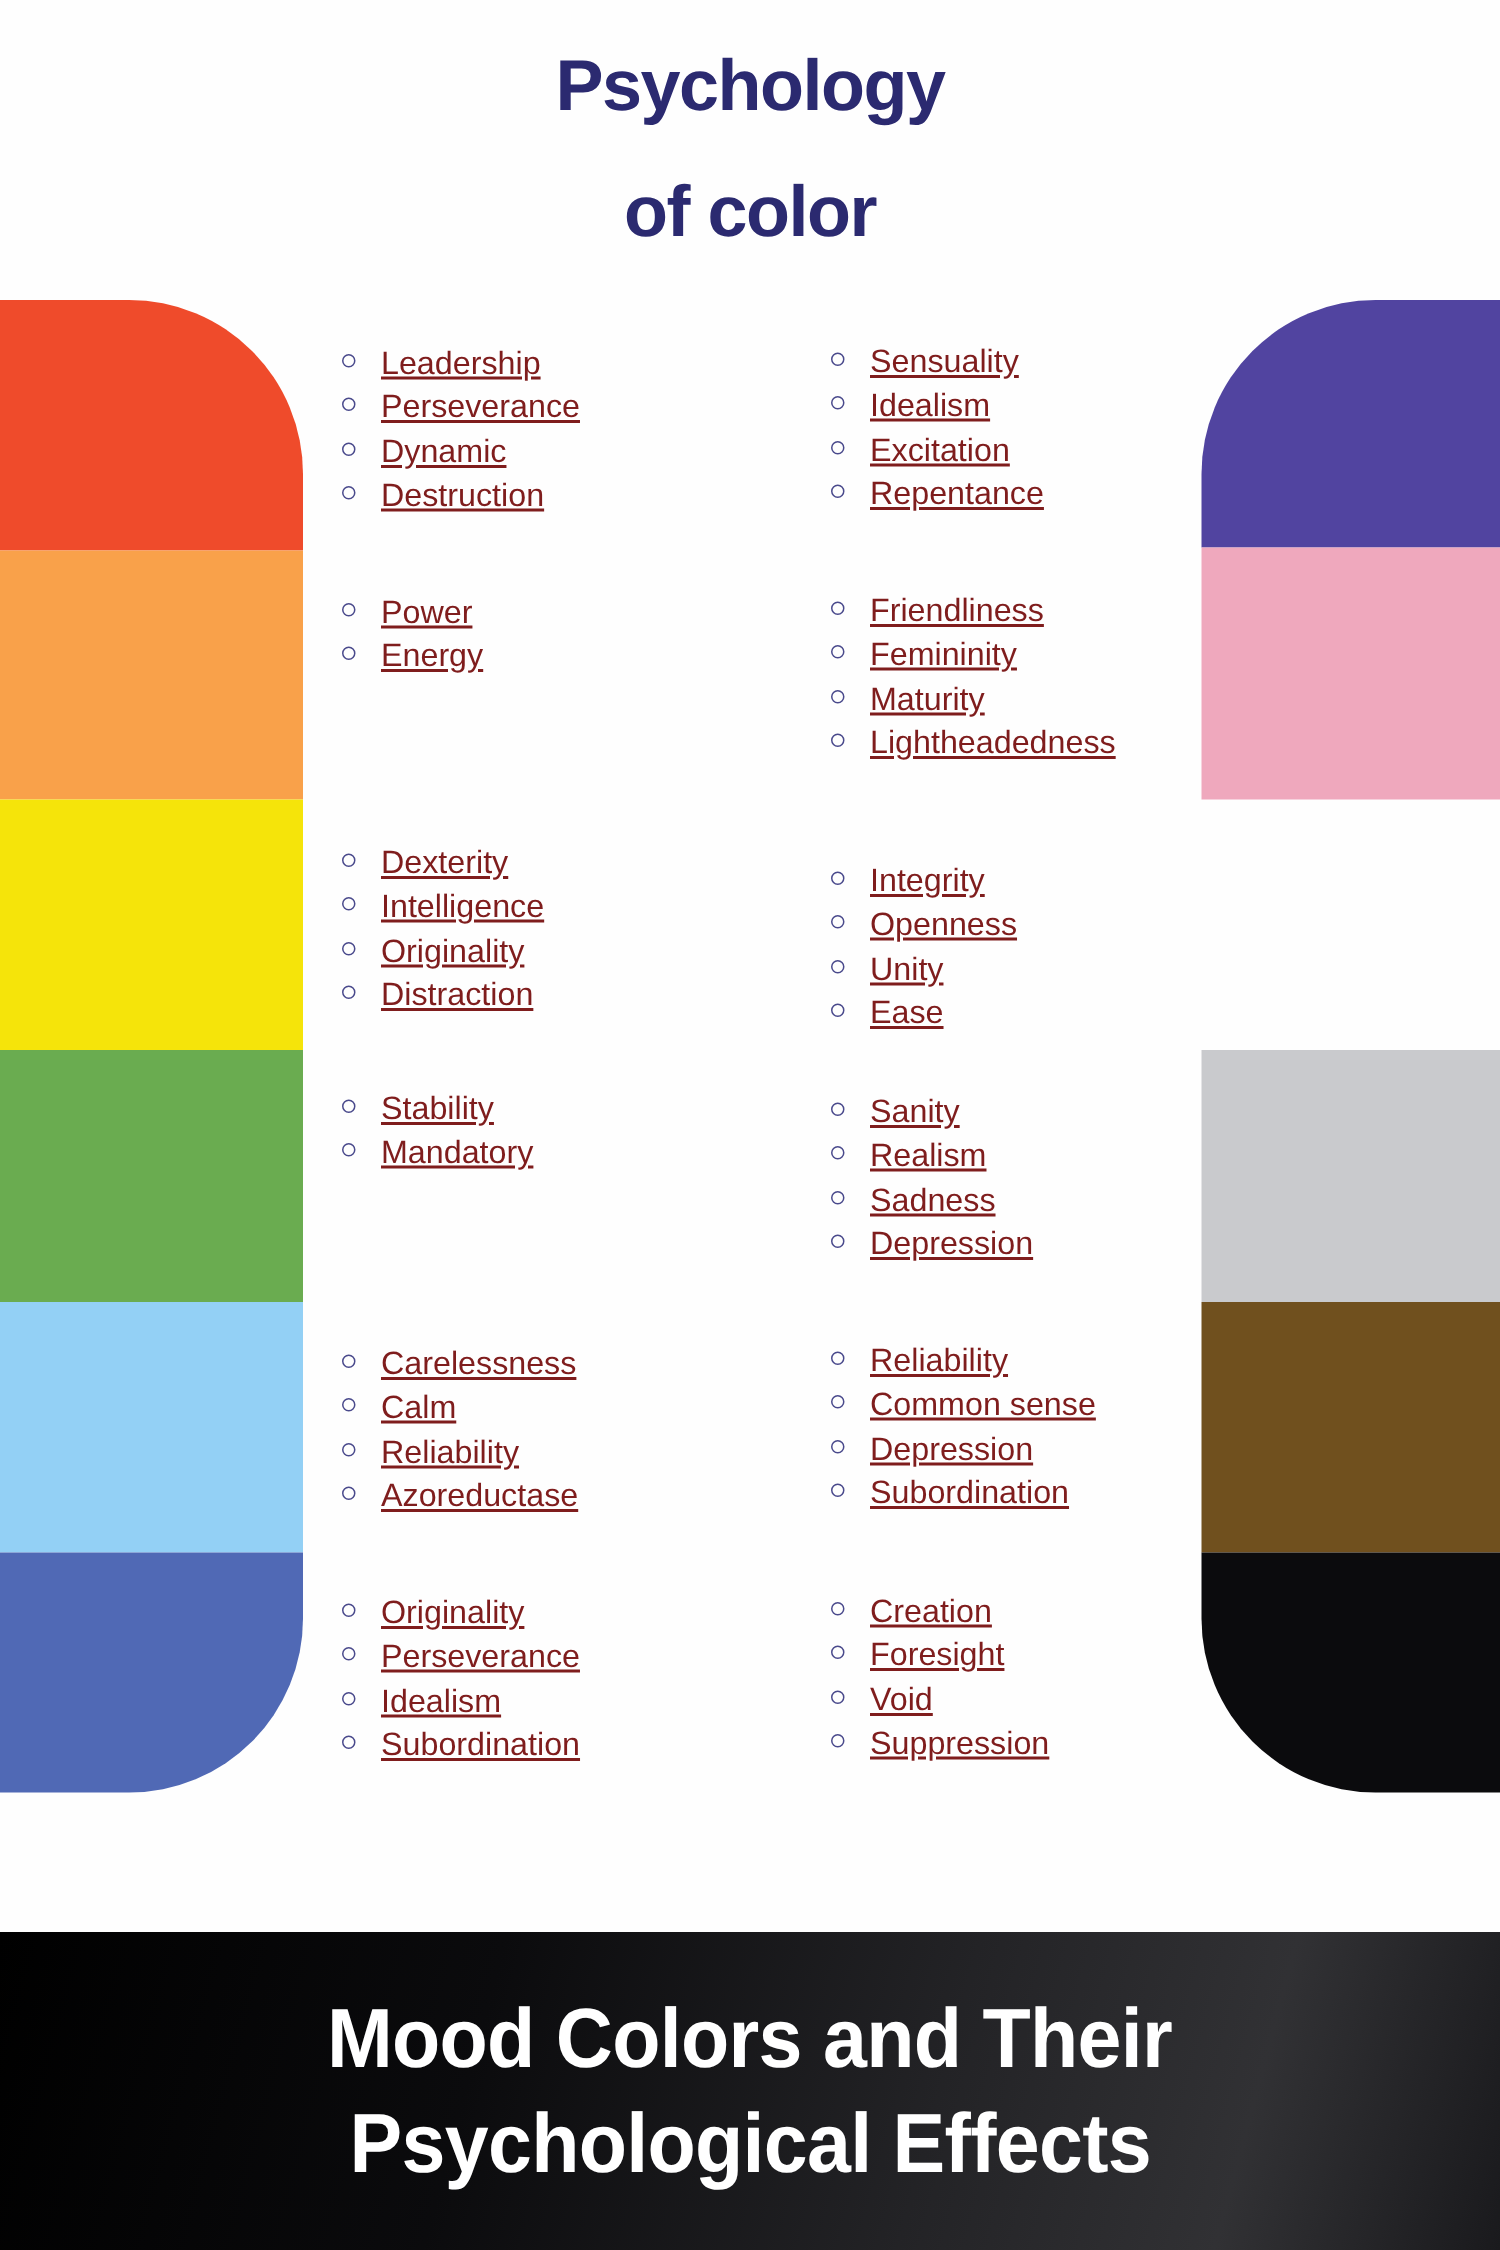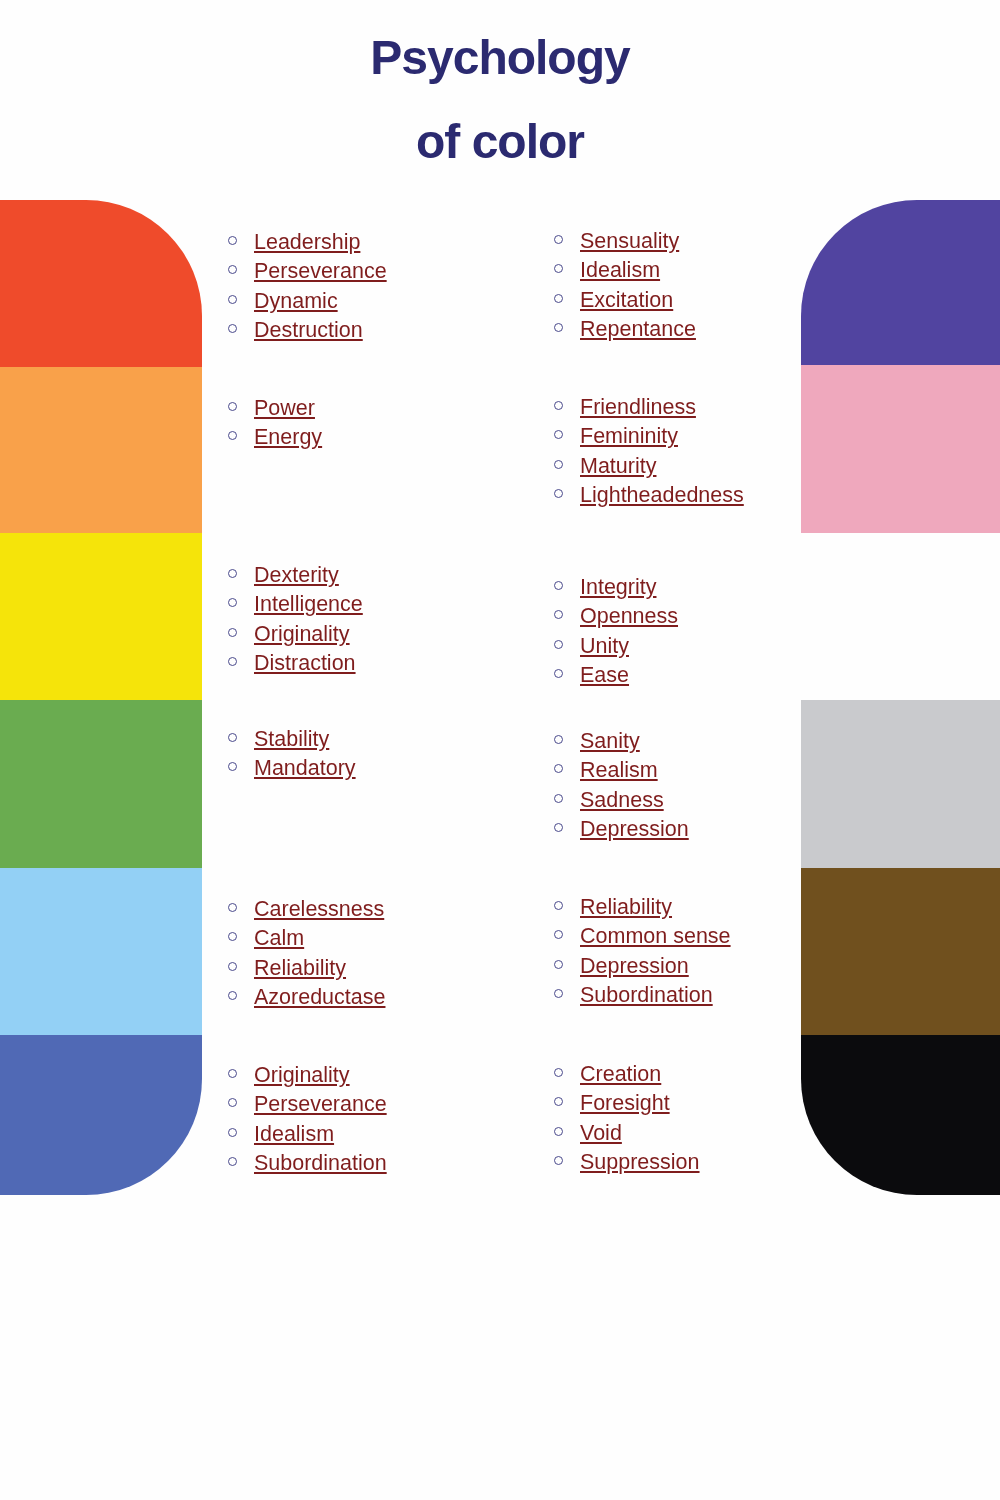--- a/index.html
+++ b/index.html
@@ -364,6 +364,10 @@
       </div>
   </div>
 
+  <div class="footer-banner">
+    <div class="footer-line">Mood Colors and Their</div>
+    <div class="footer-line">Psychological Effects</div>
+  </div>
 
 </div>
 

